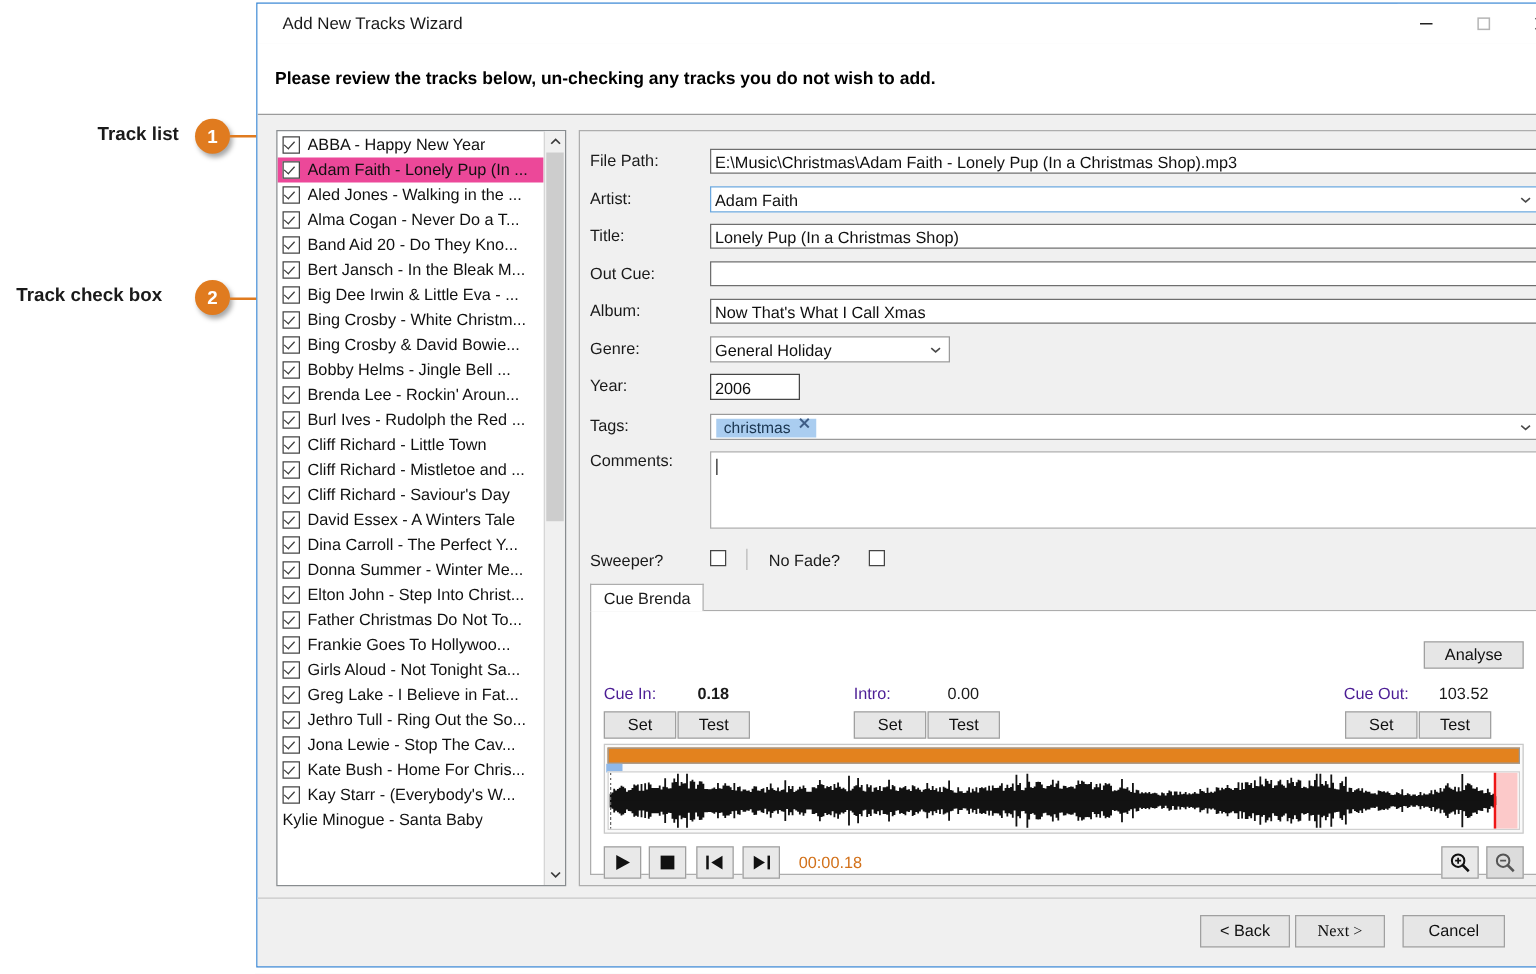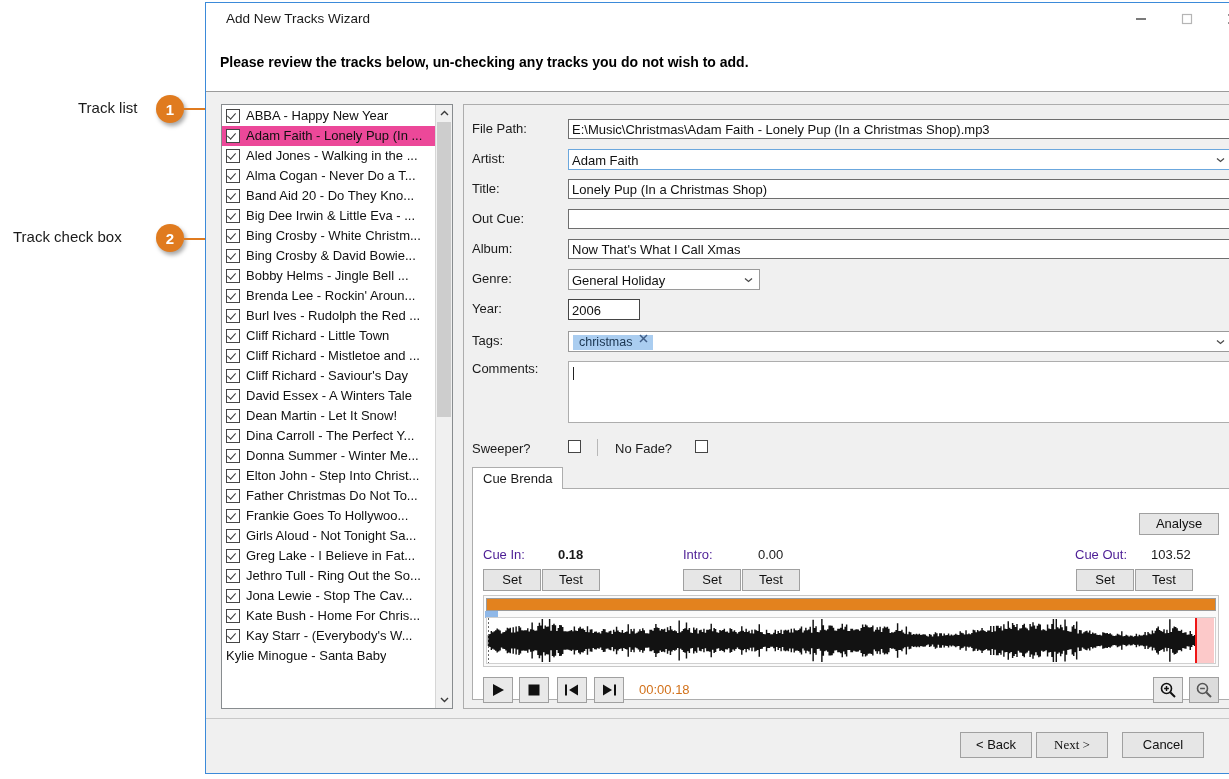--- a/index.html
+++ b/index.html
@@ -212,7 +212,7 @@
 
   
   .callout-label{
-    position:absolute;font-size:15px;font-weight:normal;color:#1a1a1a;
+    position:absolute;font-size:15px;font-weight:bold;color:#1a1a1a;
     white-space:nowrap;
   }
   .badge{

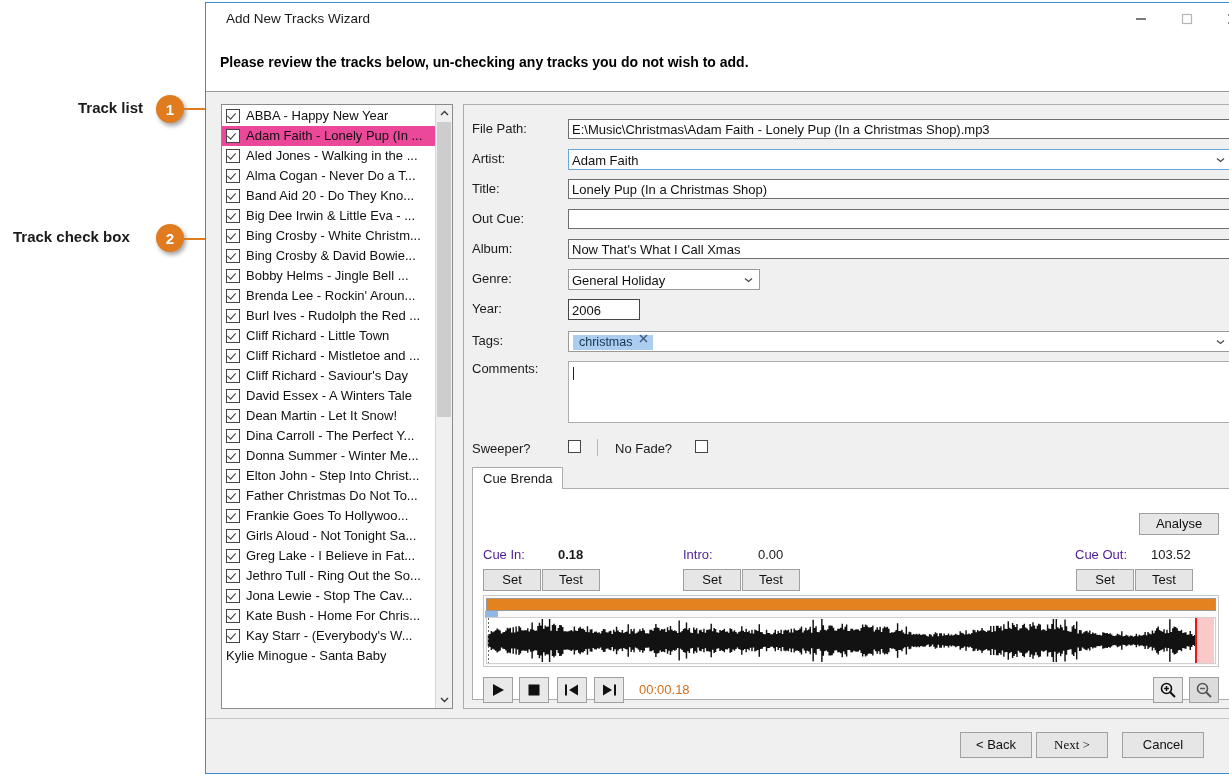--- a/index.html
+++ b/index.html
@@ -292,6 +292,10 @@
           </div>
           <div class="track-row">
             <span class="track-cb"></span>
+            <span class="track-label">Bert Jansch - In the Bleak M...</span>
+          </div>
+          <div class="track-row">
+            <span class="track-cb"></span>
             <span class="track-label">Big Dee Irwin &amp; Little Eva - ...</span>
           </div>
           <div class="track-row">

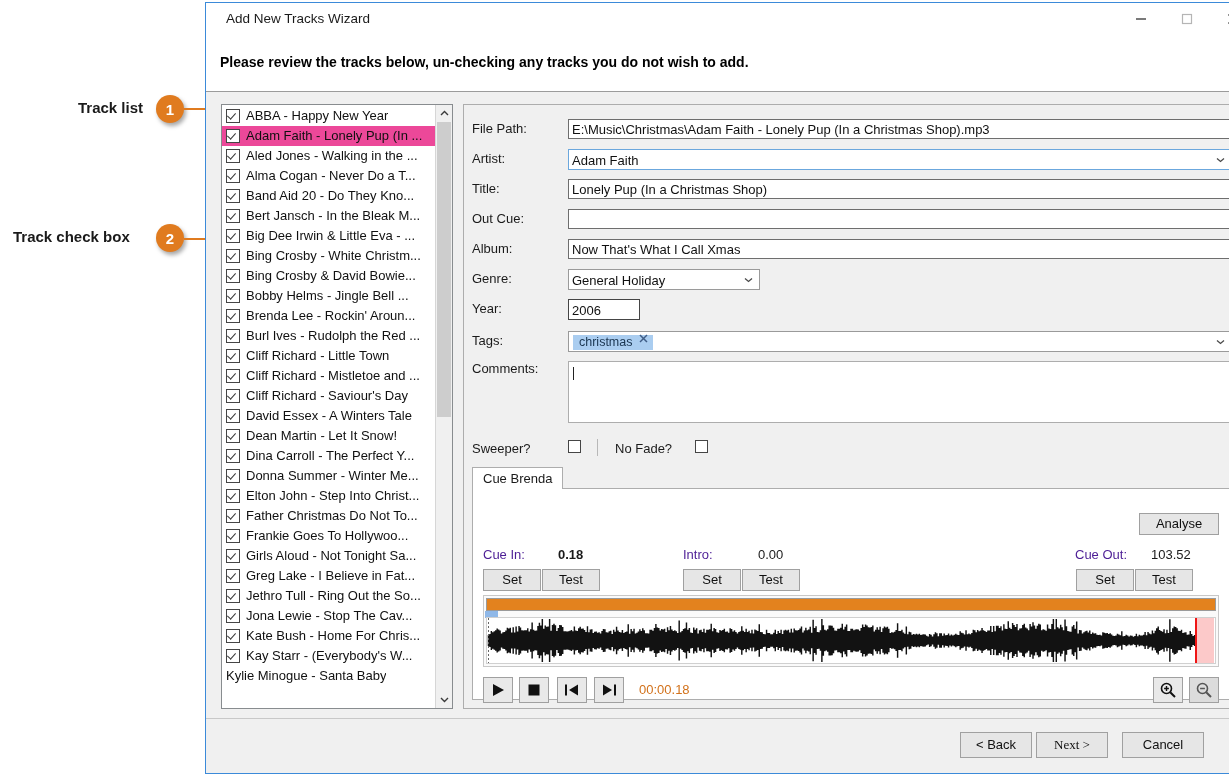--- a/index.html
+++ b/index.html
@@ -336,10 +336,6 @@
           </div>
           <div class="track-row">
             <span class="track-cb"></span>
-            <span class="track-label">Dean Martin - Let It Snow!</span>
-          </div>
-          <div class="track-row">
-            <span class="track-cb"></span>
             <span class="track-label">Dina Carroll - The Perfect Y...</span>
           </div>
           <div class="track-row">

